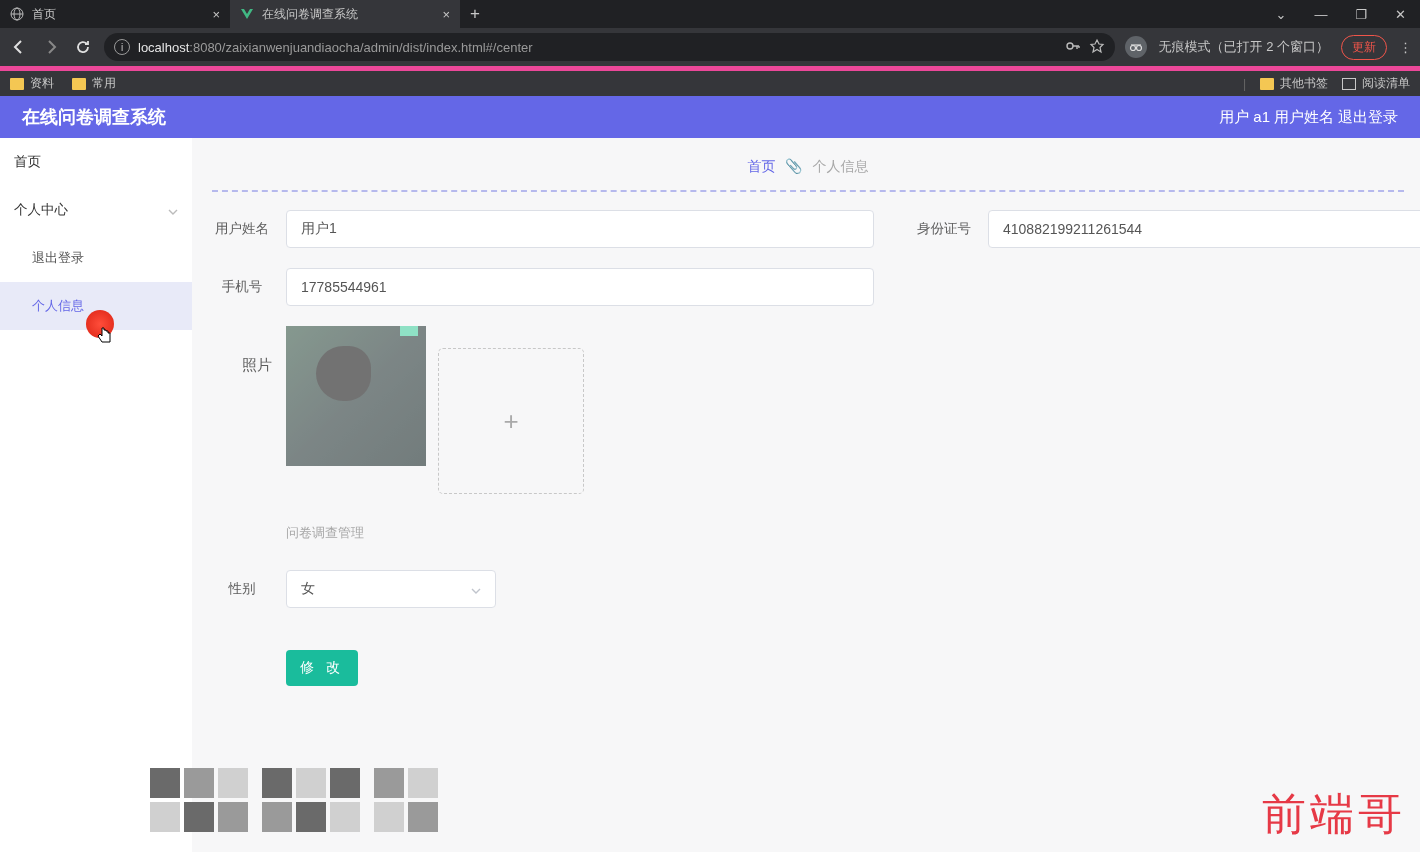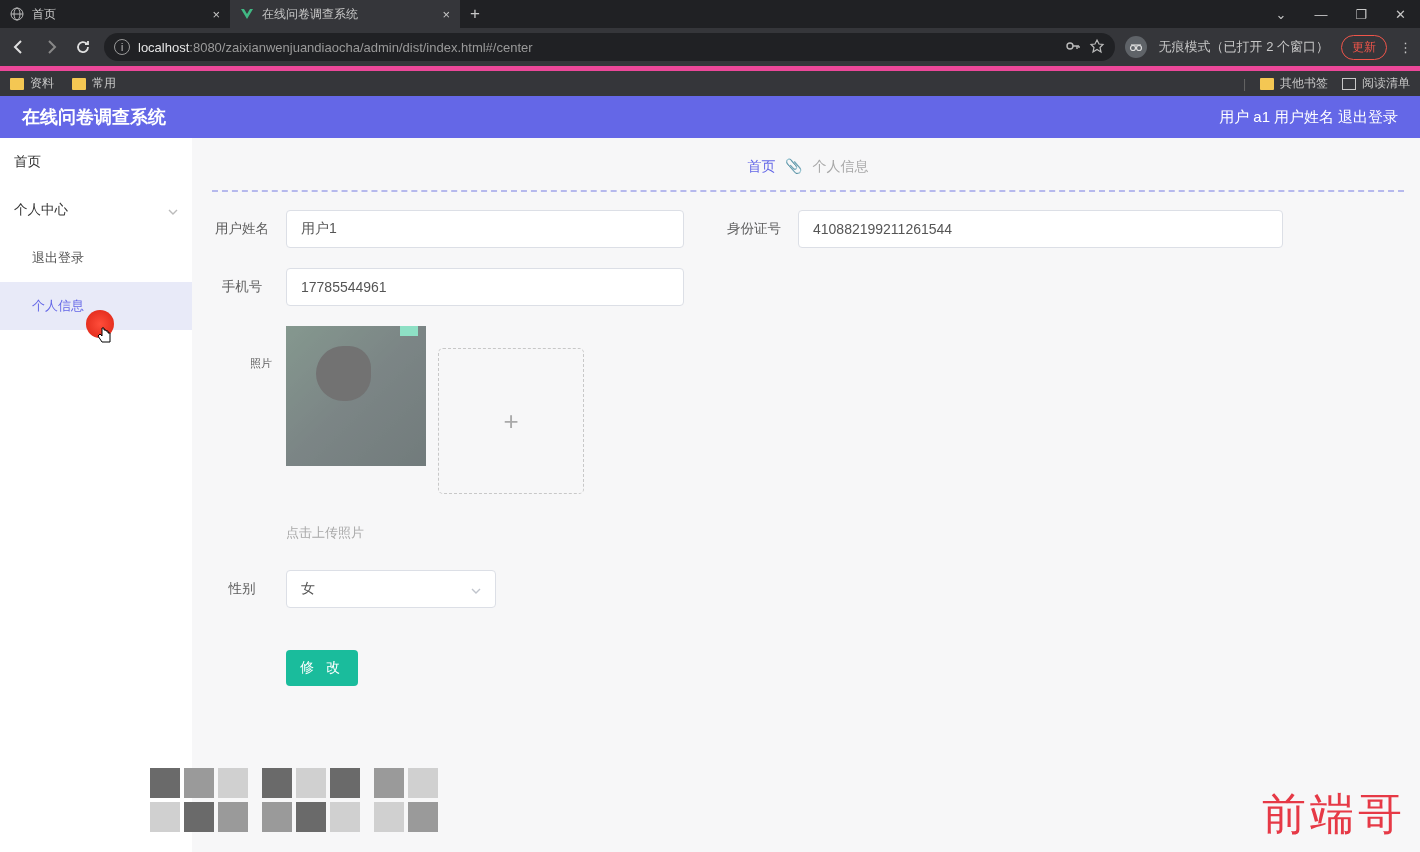--- a/index.html
+++ b/index.html
@@ -60,7 +60,7 @@
 .form-group { display: flex; align-items: center; gap: 14px; }
 .form-label { width: 60px; text-align: center; font-size: 13.5px; color: #5d5d5d; flex-shrink: 0; }
 .form-input { height: 38px; border: 1px solid #dcdfe6; border-radius: 4px; padding: 0 14px; font-size: 14px; color: #555; background: #fff; }
-.form-input.w1 { width: 398px; }
+.form-input.w1 { width: 588px; }
 .form-input.w2 { width: 485px; }
 
 .upload-row { display: flex; gap: 14px; margin-bottom: 14px; }

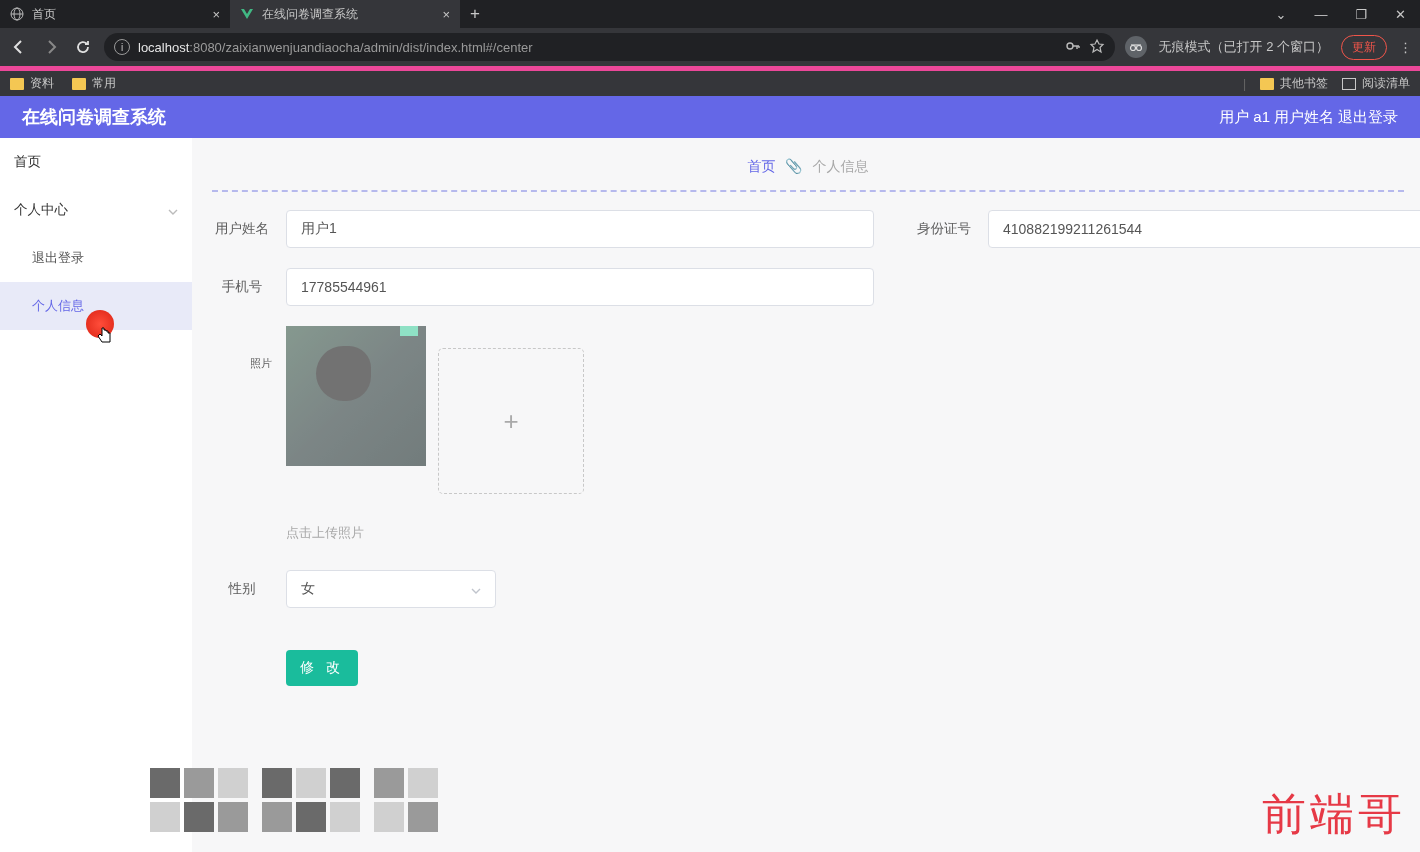--- a/index.html
+++ b/index.html
@@ -64,7 +64,7 @@
 .form-input.w2 { width: 485px; }
 
 .upload-row { display: flex; gap: 14px; margin-bottom: 14px; }
-.upload-label { width: 60px; text-align: right; font-size: 11px; color: #5d5d5d; flex-shrink: 0; padding-top: 30px; }
+.upload-label { width: 60px; text-align: right; font-size: 15px; color: #5d5d5d; flex-shrink: 0; padding-top: 30px; }
 .upload-area { display: flex; gap: 12px; align-items: flex-start; }
 .uploaded-img { width: 140px; height: 140px; background: linear-gradient(135deg, #3a5a4a 0%, #2a3a3a 50%, #1a2a2a 100%); position: relative; opacity: 0.6; }
 .uploaded-img::before { content: ""; position: absolute; top: 0; right: 8px; width: 18px; height: 10px; background: #4ad2a4; }

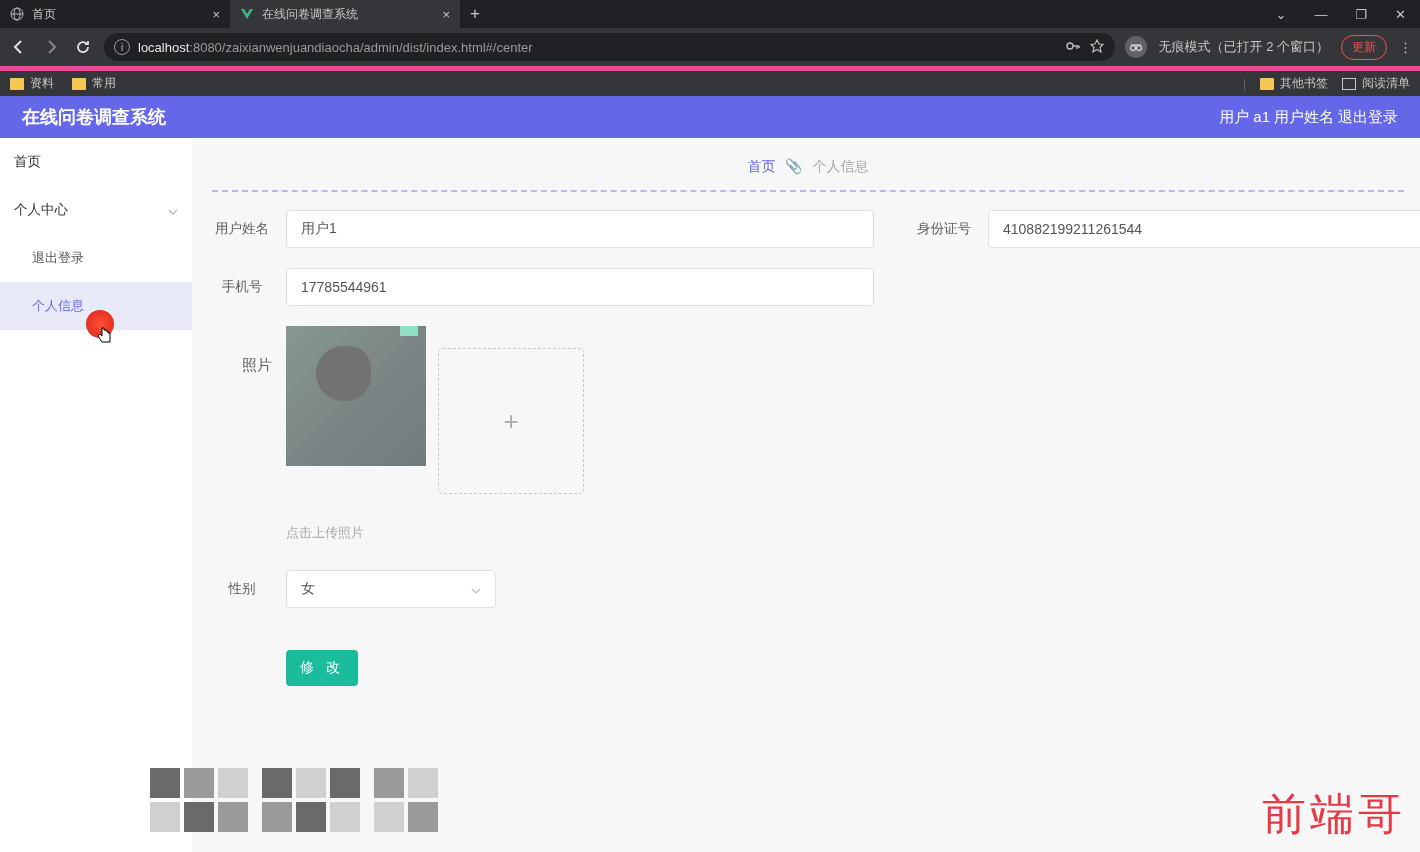--- a/index.html
+++ b/index.html
@@ -260,7 +260,7 @@
         </div>
       </div>
 
-      <div class="upload-hint">点击上传照片</div>
+      <div class="upload-hint">问卷调查管理</div>
 
       <div class="form-row">
         <div class="form-group">

